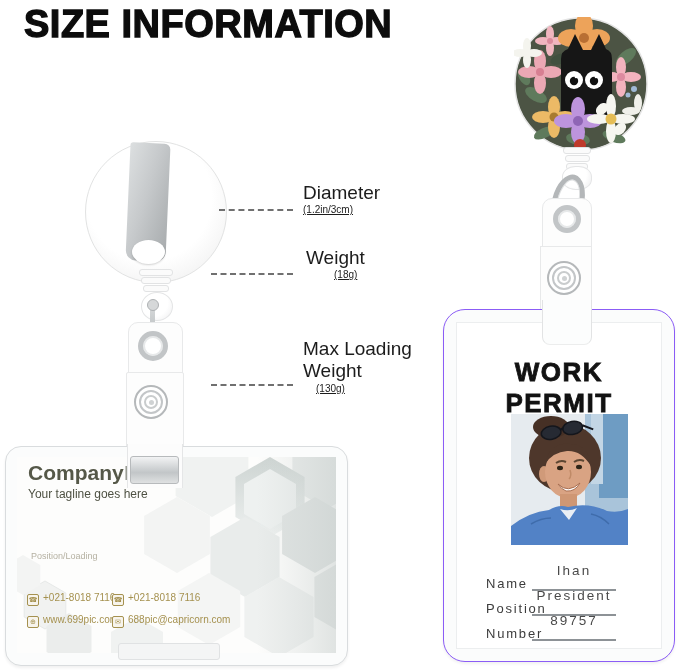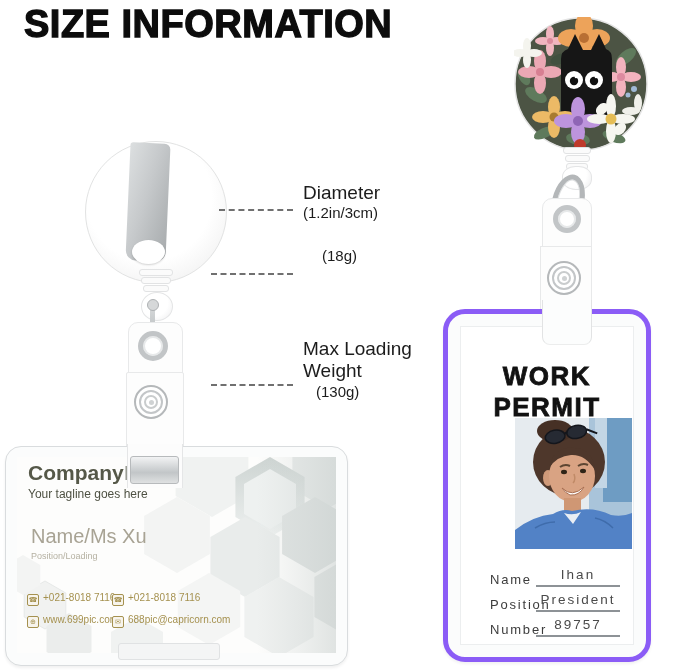--- a/index.html
+++ b/index.html
@@ -52,7 +52,7 @@
   
   .dash{position:absolute;height:0;border-top:2px dashed #707070;}
   .co-label{font-size:19px;color:#1c1c1c;line-height:1.18;}
-  .co-value{font-size:15px;color:#1c1c1c;}
+  .co-value{font-size:10px;color:#1c1c1c;text-decoration:underline;}
 
   
   .badge-floral{position:absolute;left:514px;top:17px;width:134px;height:134px;}

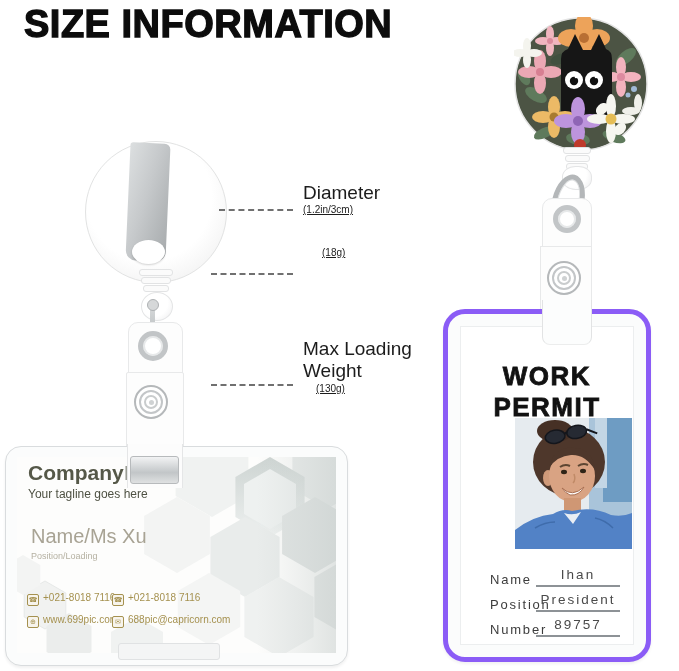--- a/index.html
+++ b/index.html
@@ -147,6 +147,7 @@
 
   <div class="dash" style="left:211px;top:273px;width:82px;"></div>
   <div class="abs" style="left:306px;top:247px;width:120px;">
+    <div class="co-label">Weight</div>
     <div class="co-value" style="margin-left:16px;">(18g)</div>
   </div>
 

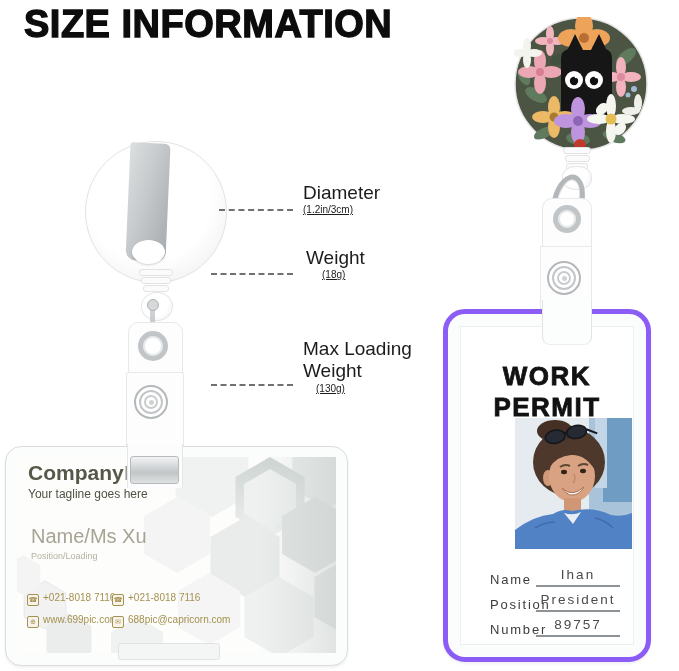--- a/index.html
+++ b/index.html
@@ -148,7 +148,7 @@
   <div class="dash" style="left:211px;top:273px;width:82px;"></div>
   <div class="abs" style="left:306px;top:247px;width:120px;">
     <div class="co-label">Weight</div>
-    <div class="co-value" style="margin-left:16px;">(18g)</div>
+    <div class="co-value" style="margin-left:28px;">(18g)</div>
   </div>
 
   <div class="dash" style="left:211px;top:384px;width:82px;"></div>

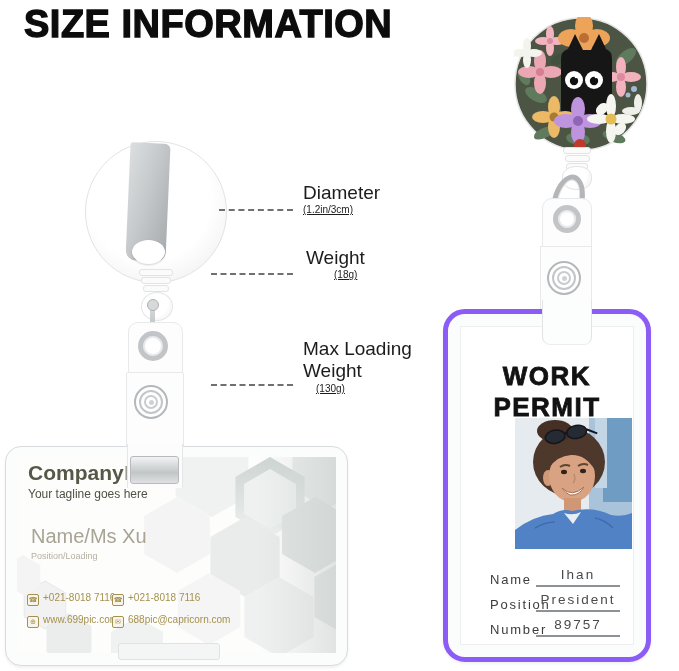--- a/index.html
+++ b/index.html
@@ -76,8 +76,8 @@
         border-radius:0 0 8px 8px;z-index:3;}
 
   
-  .holder-v{position:absolute;left:443px;top:309px;width:208px;height:353px;border-radius:22px;
-        background:#fbfcfc;border:5px solid #8b5cf6;box-sizing:border-box;z-index:2;
+  .holder-v{position:absolute;left:443px;top:309px;width:232px;height:353px;border-radius:22px;
+        background:#fbfcfc;border:1px solid #8b5cf6;box-sizing:border-box;z-index:2;
         box-shadow:0 2px 3px rgba(0,0,0,.06);}
   .card-v{position:absolute;left:12px;top:12px;right:12px;bottom:12px;background:#fff;
         border:1px solid #eceeef;}

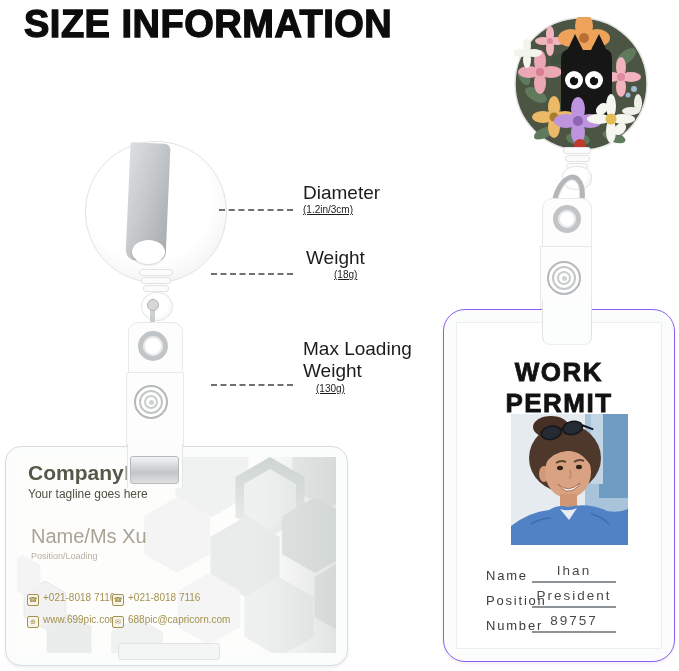--- a/index.html
+++ b/index.html
@@ -350,7 +350,6 @@
       </svg>
       <div class="bc-company"><span>Company</span><span class="lt">Name</span></div>
       <div class="bc-tagline">Your tagline goes here</div>
-      <div class="bc-person">Name/Ms Xu</div>
       <div class="bc-role">Position/Loading</div>
 
       <div class="bc-contact" style="left:10px;top:135px;">

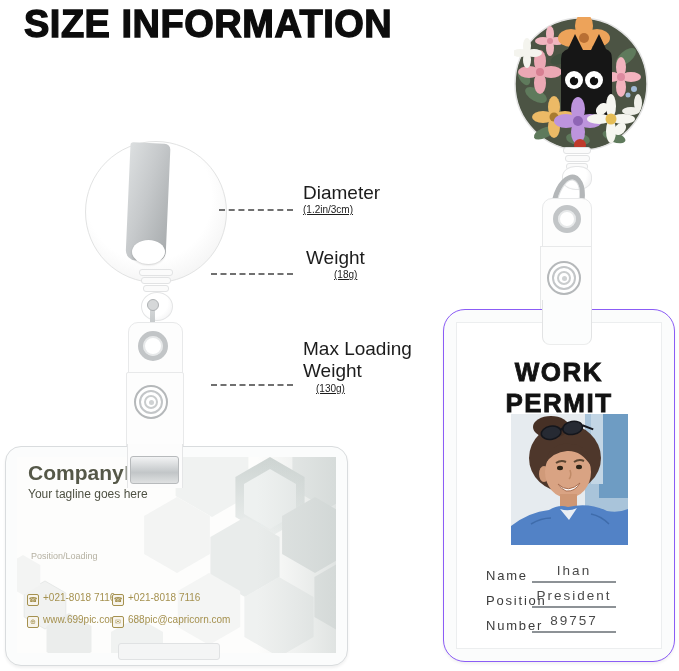--- a/index.html
+++ b/index.html
@@ -87,7 +87,7 @@
   .wp-row{position:absolute;left:29px;height:22px;white-space:nowrap;}
   .wp-label{display:inline-block;width:46px;font-size:13px;letter-spacing:1.8px;color:#3c3c3c;vertical-align:bottom;}
   .wp-value{display:inline-block;width:84px;margin-left:0px;text-align:center;font-size:13.5px;
-        letter-spacing:2px;color:#4a4a4a;border-bottom:2px solid #8d9296;padding-bottom:3px;vertical-align:bottom;}
+        letter-spacing:2px;color:#4a4a4a;border-bottom:2px solid #8d9296;padding-bottom:11px;vertical-align:bottom;}
 
   
   .holder-h{position:absolute;left:5px;top:446px;width:343px;height:220px;border-radius:16px;

